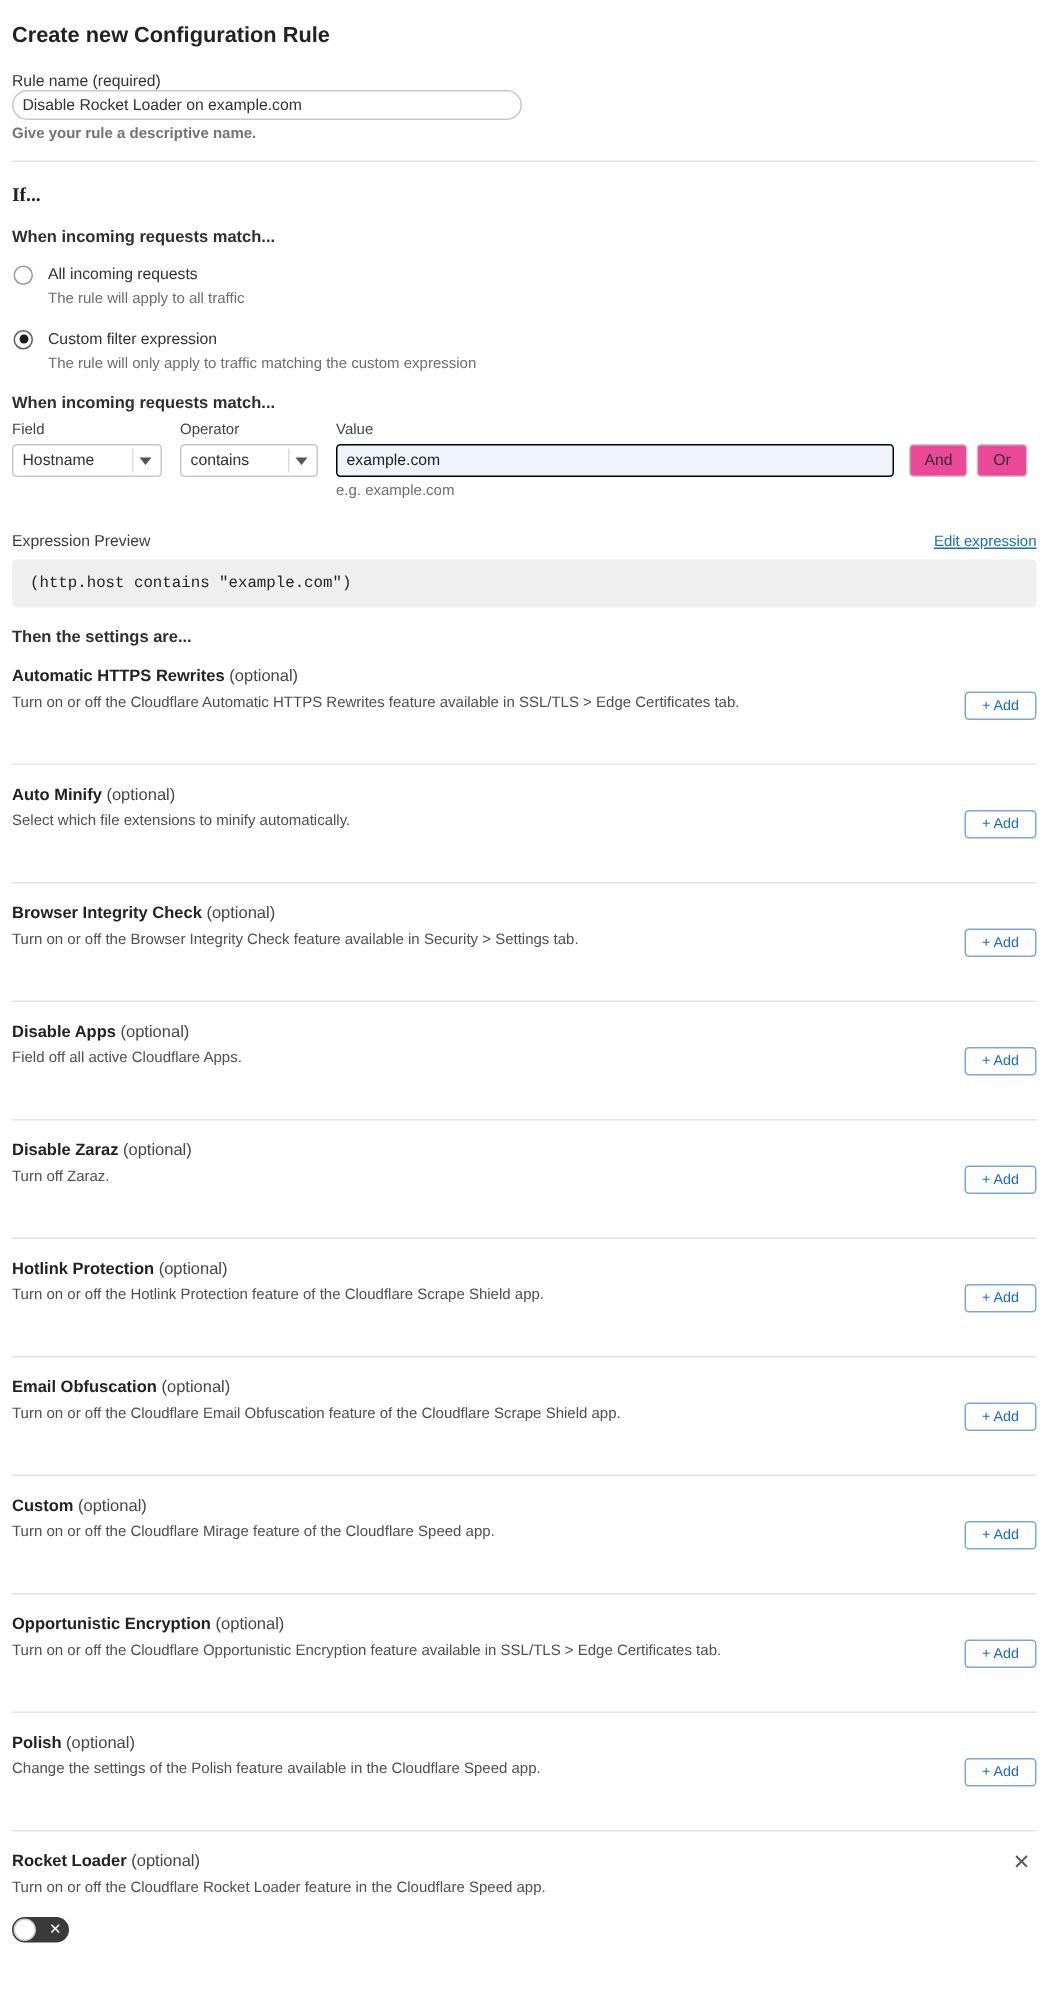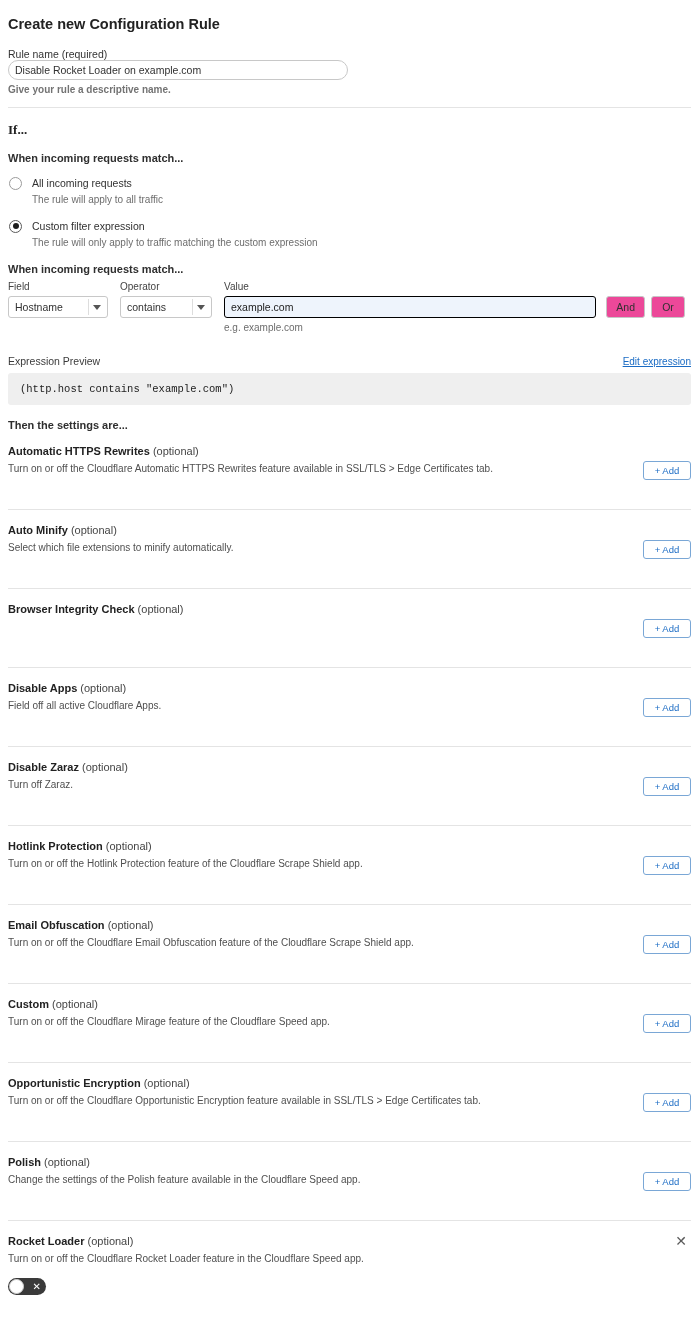--- a/index.html
+++ b/index.html
@@ -386,6 +386,7 @@
       <span>Browser Integrity Check</span>
       <span class="optional">(optional)</span>
     </div>
+    <div class="setting-desc">Turn on or off the Browser Integrity Check feature available in Security &gt; Settings tab.</div>
     <button class="add-btn">+ Add</button>
   </div>
 

